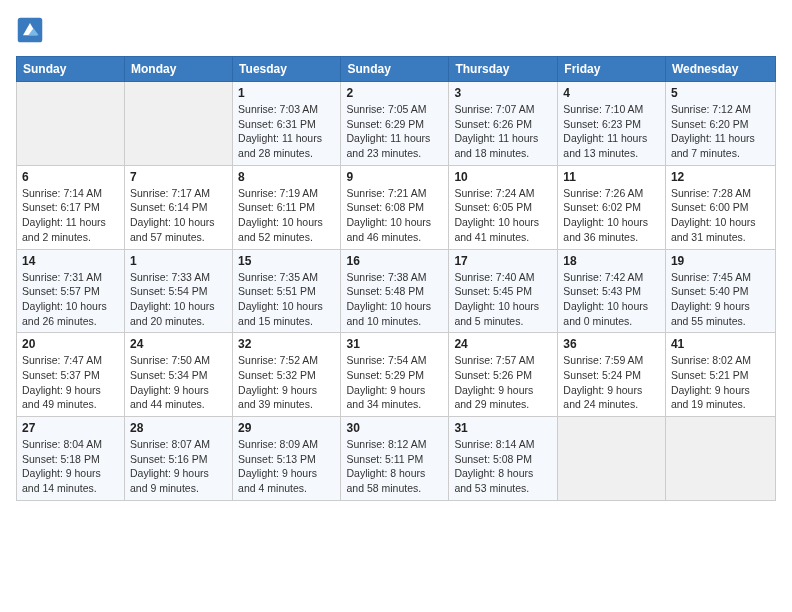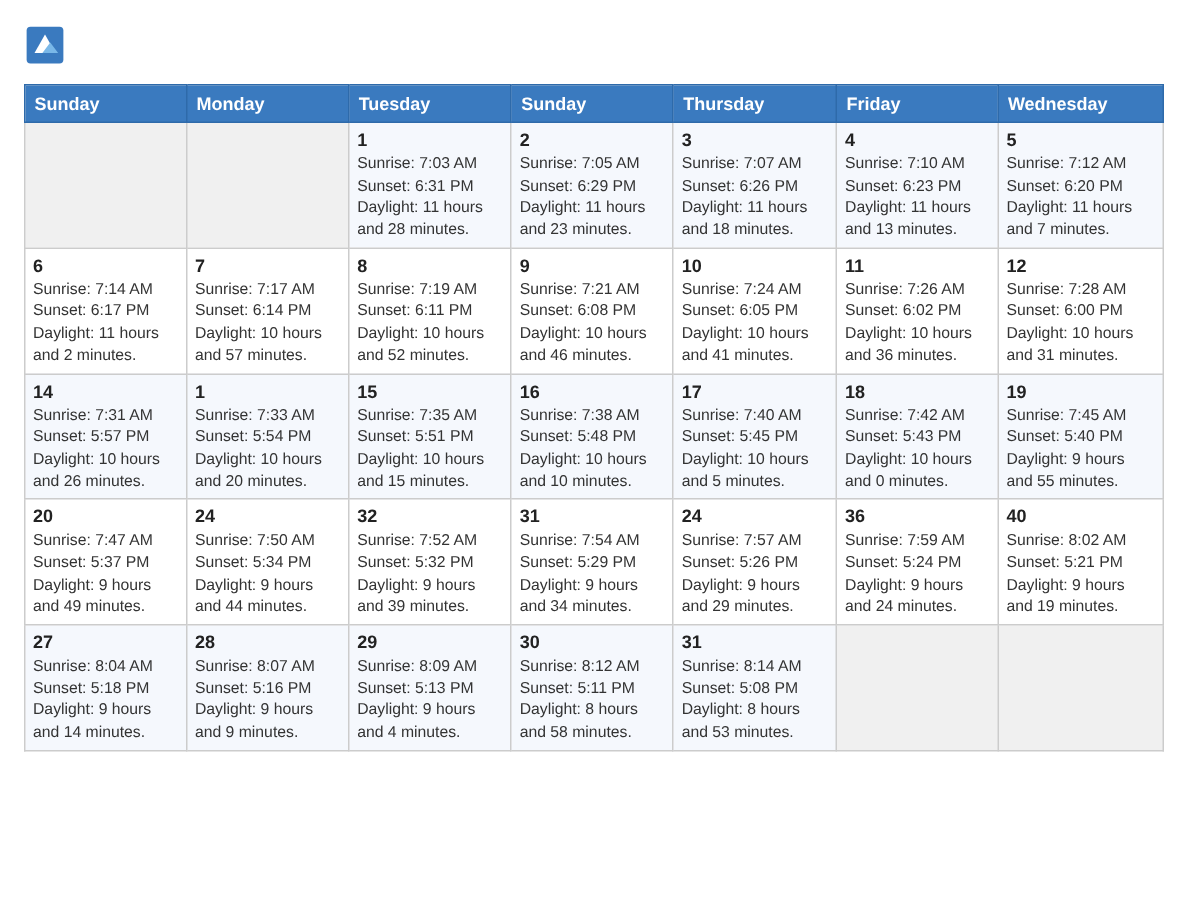--- a/index.html
+++ b/index.html
@@ -225,7 +225,7 @@
           <div class="day-info">Sunrise: 7:59 AM<br>Sunset: 5:24 PM<br>Daylight: 9 hours and 24 minutes.</div>
         </td>
         <td>
-          <span class="day-num">40</span>
+          <span class="day-num">41</span>
           <div class="day-info">Sunrise: 8:02 AM<br>Sunset: 5:21 PM<br>Daylight: 9 hours and 19 minutes.</div>
         </td>
       </tr>

